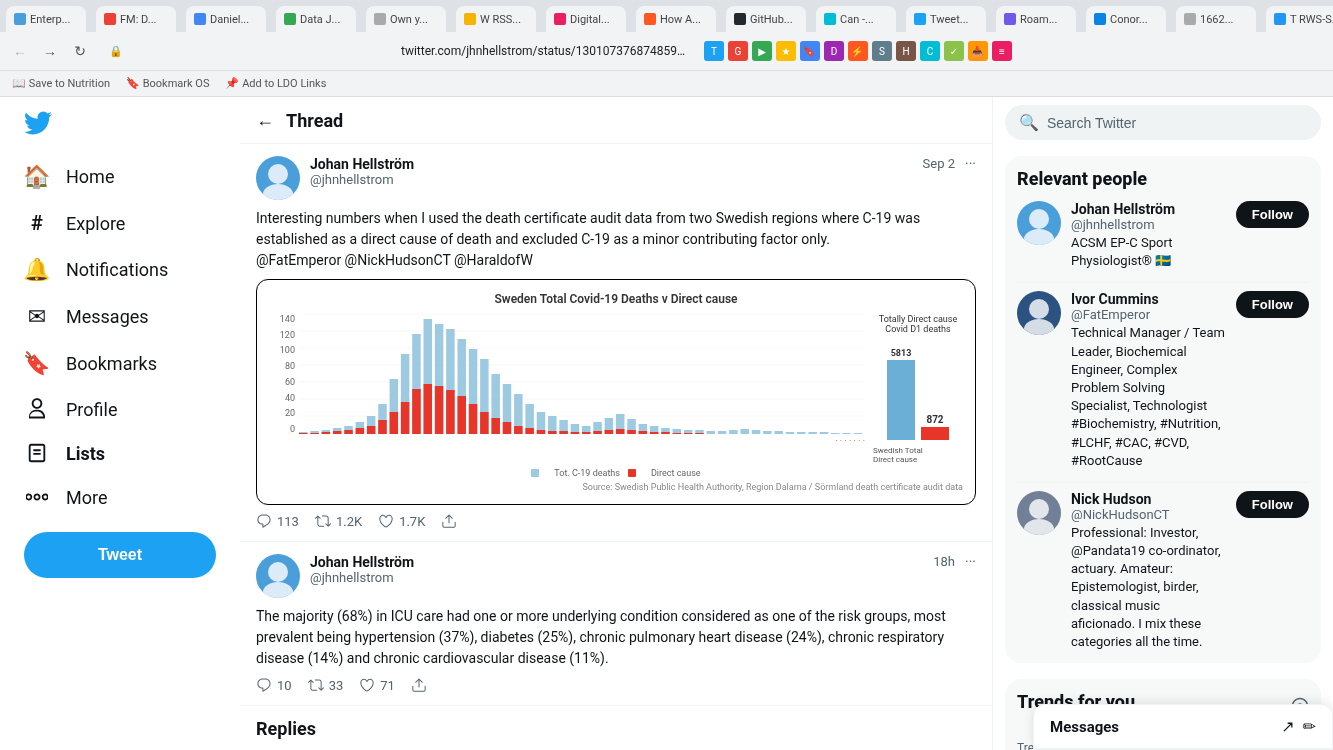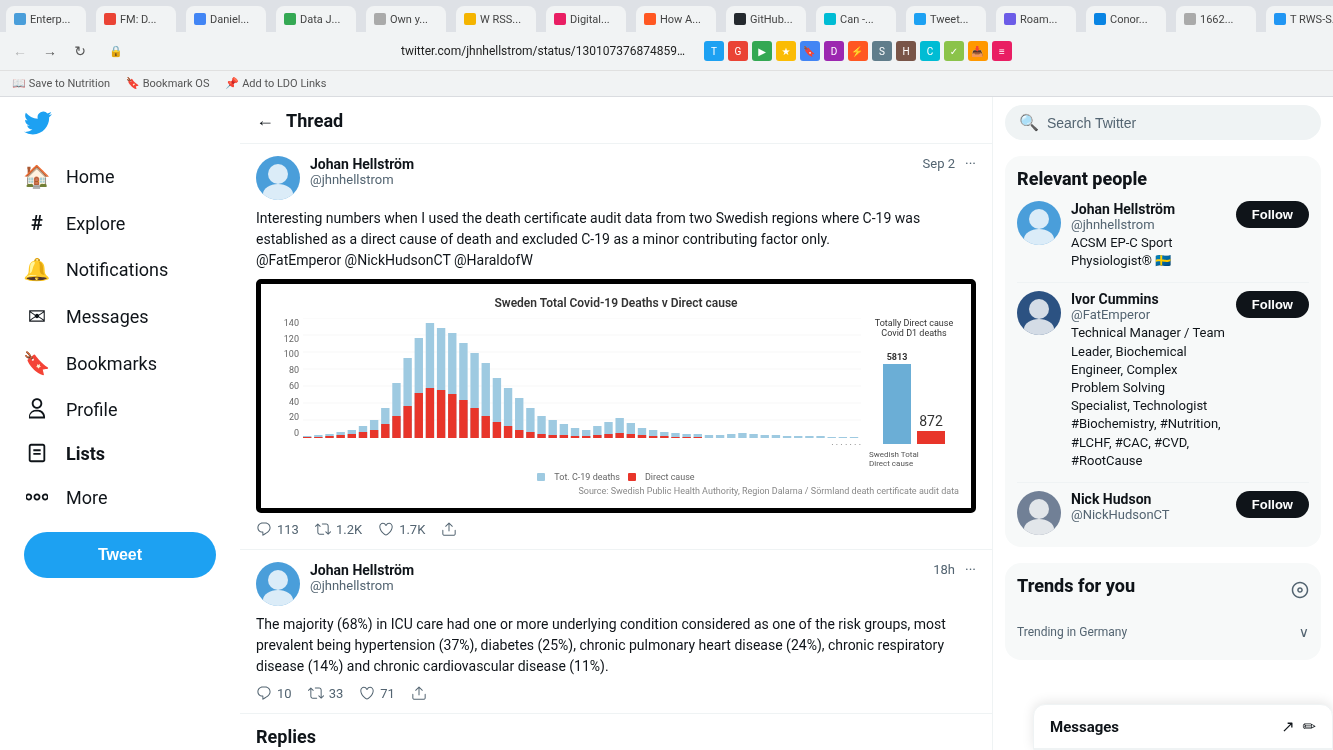--- a/index.html
+++ b/index.html
@@ -54,7 +54,7 @@
     .tweet-action { display: flex; align-items: center; gap: 5px; cursor: pointer; font-size: 13px; }
 
     
-    .chart-container { background: white; border: 5px solid #000000; border-radius: 5px; padding: 12px; margin-bottom: 8px; }
+    .chart-container { background: white; border: 1px solid #000000; border-radius: 12px; padding: 12px; margin-bottom: 8px; }
     .chart-title { font-size: 12px; text-align: center; margin-bottom: 8px; color: #333; font-weight: 600; }
     .chart-area { display: flex; gap: 8px; }
     .chart-legend { display: flex; gap: 8px; font-size: 9px; color: #666; justify-content: center; margin-top: 4px; }

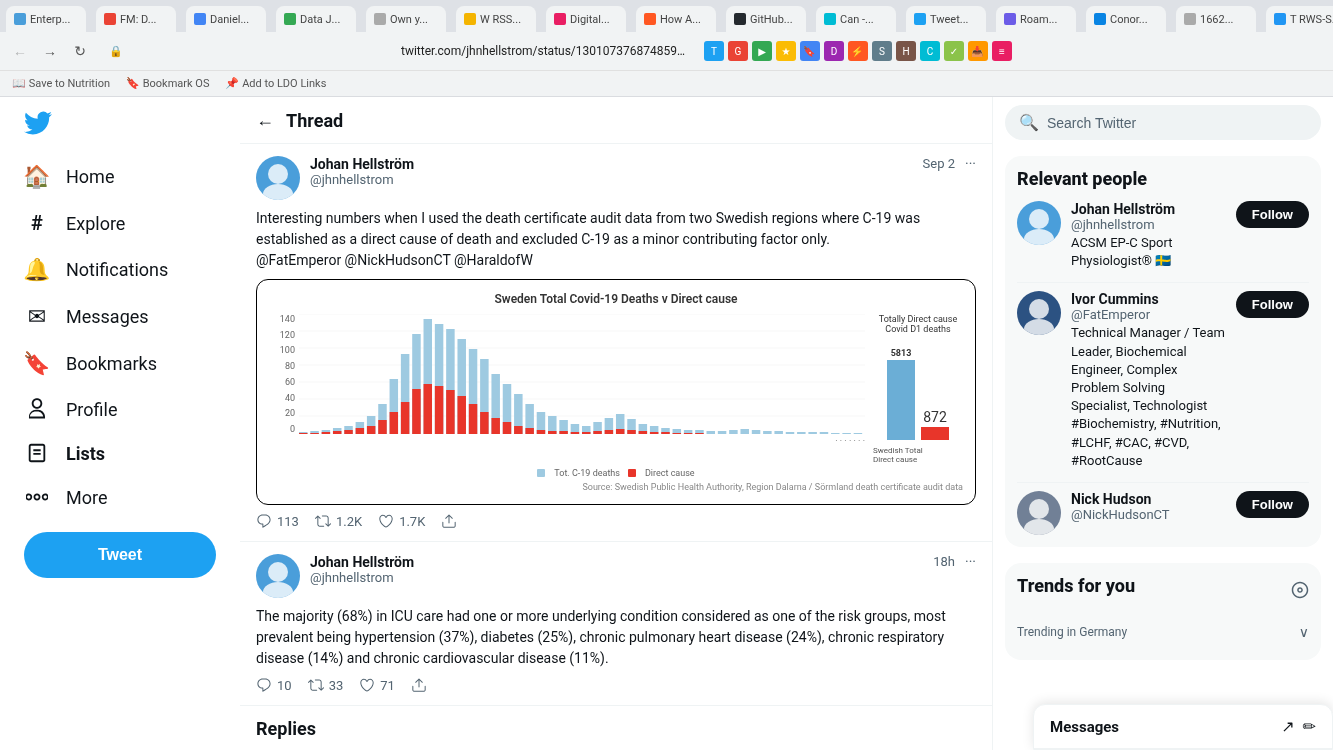--- a/index.html
+++ b/index.html
@@ -386,7 +386,7 @@
                 <div style="width:28px;height:80px;background:#6baed6;"></div>
               </div>
               <div style="display:flex;flex-direction:column;align-items:center;gap:2px;">
-                <span style="font-size:14px;font-weight:normal;color:#333;">872</span>
+                <span style="font-size:10px;font-weight:bold;color:#333;">872</span>
                 <div style="width:28px;height:13px;background:#e8352a;"></div>
               </div>
             </div>

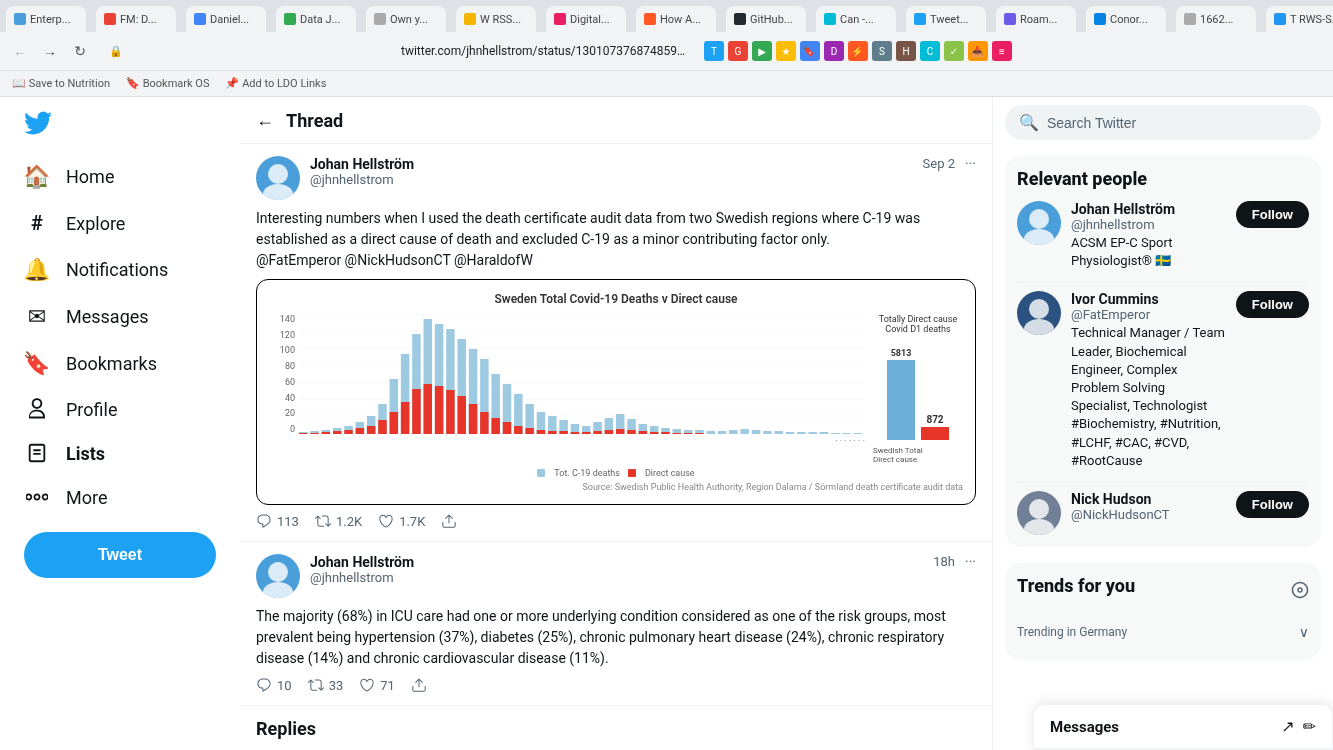--- a/index.html
+++ b/index.html
@@ -58,7 +58,7 @@
     .chart-title { font-size: 12px; text-align: center; margin-bottom: 8px; color: #333; font-weight: 600; }
     .chart-area { display: flex; gap: 8px; }
     .chart-legend { display: flex; gap: 8px; font-size: 9px; color: #666; justify-content: center; margin-top: 4px; }
-    .chart-legend-item { display: flex; align-items: center; gap: 9px; }
+    .chart-legend-item { display: flex; align-items: center; gap: 15px; }
     .legend-dot { width: 8px; height: 8px; border-radius: 1px; }
     .chart-source { font-size: 9px; color: #888; text-align: right; margin-top: 4px; }
 

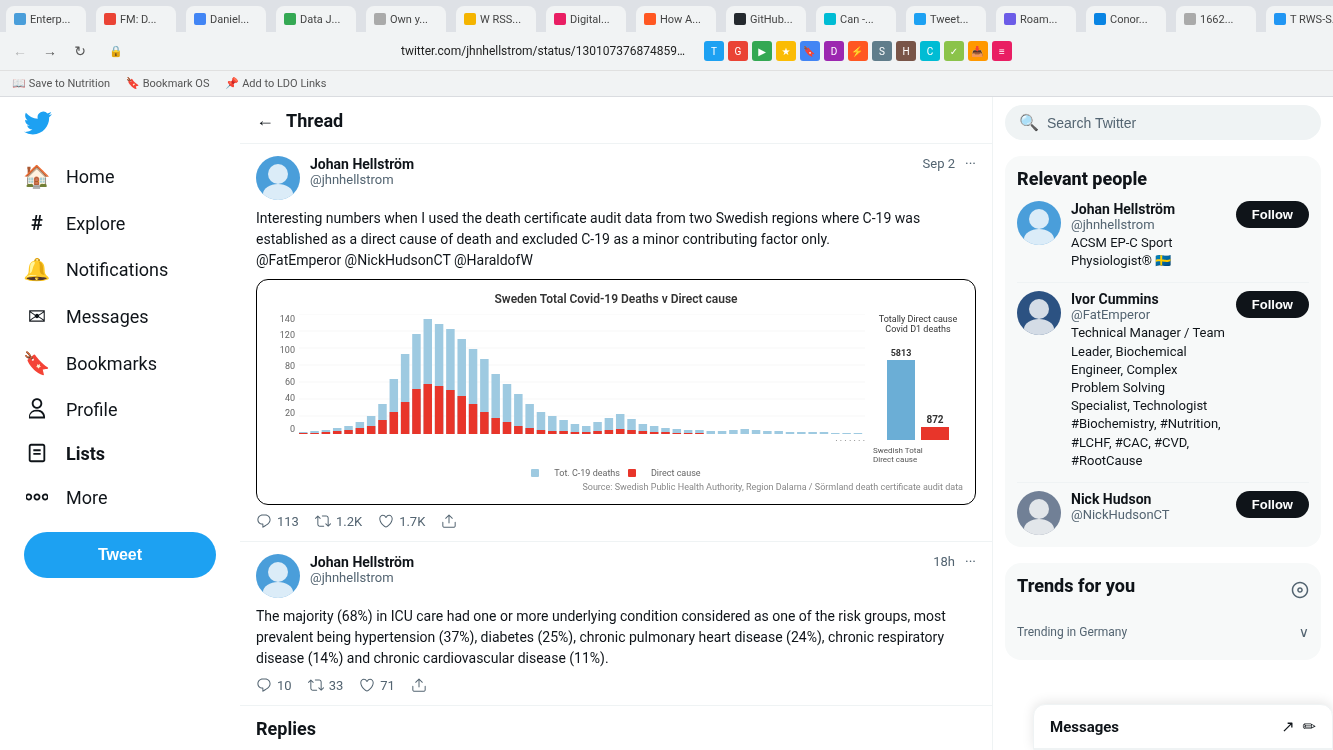--- a/index.html
+++ b/index.html
@@ -540,6 +540,7 @@
         <div class="person-info">
           <div class="person-name">Nick Hudson</div>
           <div class="person-handle">@NickHudsonCT</div>
+          <div class="person-bio">Professional: Investor, @Pandata19 co-ordinator, actuary. Amateur: Epistemologist, birder, classical music aficionado. I mix these categories all the time.</div>
         </div>
         <button class="follow-btn">Follow</button>
       </div>

